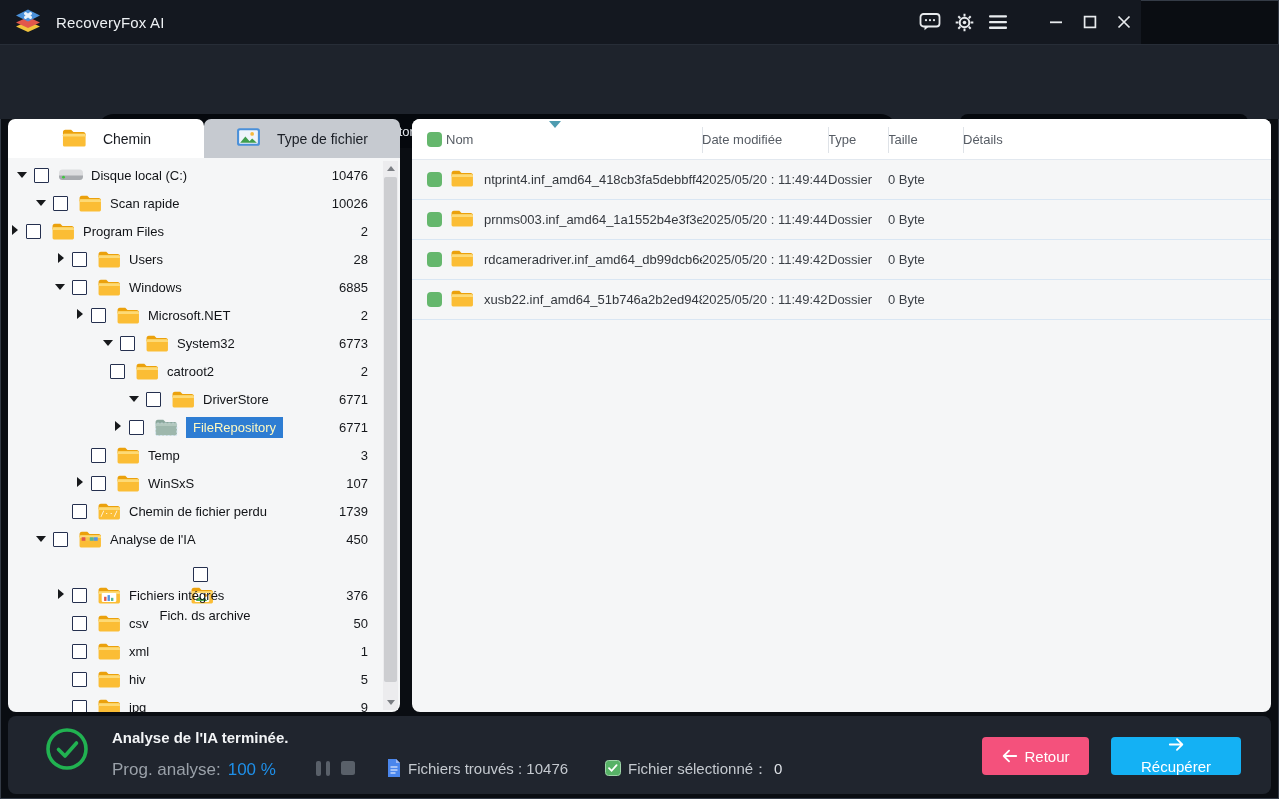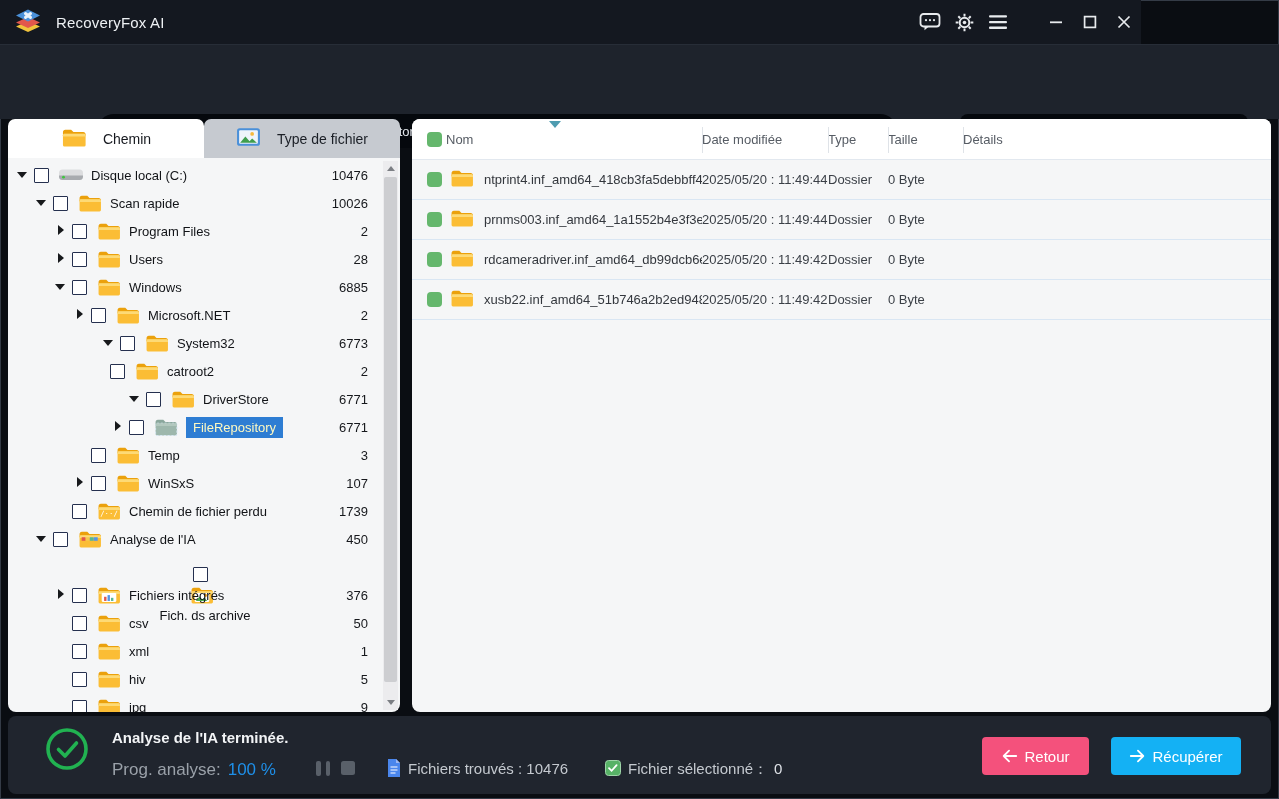--- a/index.html
+++ b/index.html
@@ -244,7 +244,7 @@
           <span class="tlabel">Scan rapide</span>
           <span class="tcount">10026</span>
         </div>
-        <div class="trow" style="padding-left: 46px;">
+        <div class="trow" style="">
           <span class="exp closed"></span>
           <span class="cb"></span>
           <span class="ticon">

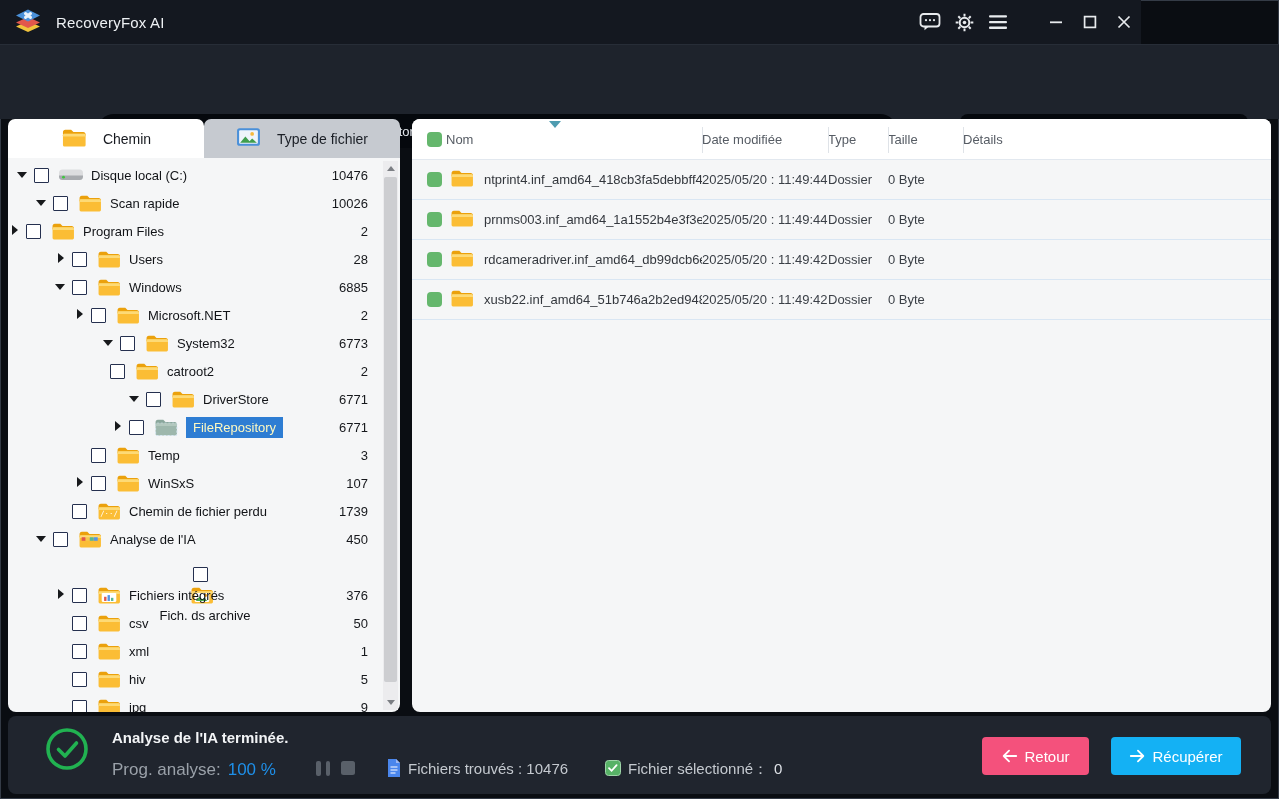--- a/index.html
+++ b/index.html
@@ -79,7 +79,7 @@
   .f-sel .sv { color:#dde1e6; margin-left:6px; }
   .btn { position:absolute; top:21px; height:38px; border:none; border-radius:4px; color:#fff; font-size:15px; font-family:inherit; display:flex; align-items:center; justify-content:center; gap:6px; cursor:pointer; }
   .btn-back { left:974px; width:107px; background:#f4517c; }
-  .btn-recover { left:1103px; width:130px; background:#14b1f4; }
+  .btn-recover { left:1103px; width:130px; background:#14b1f4;flex-direction:column; }
 </style>
 </head>
 <body>

